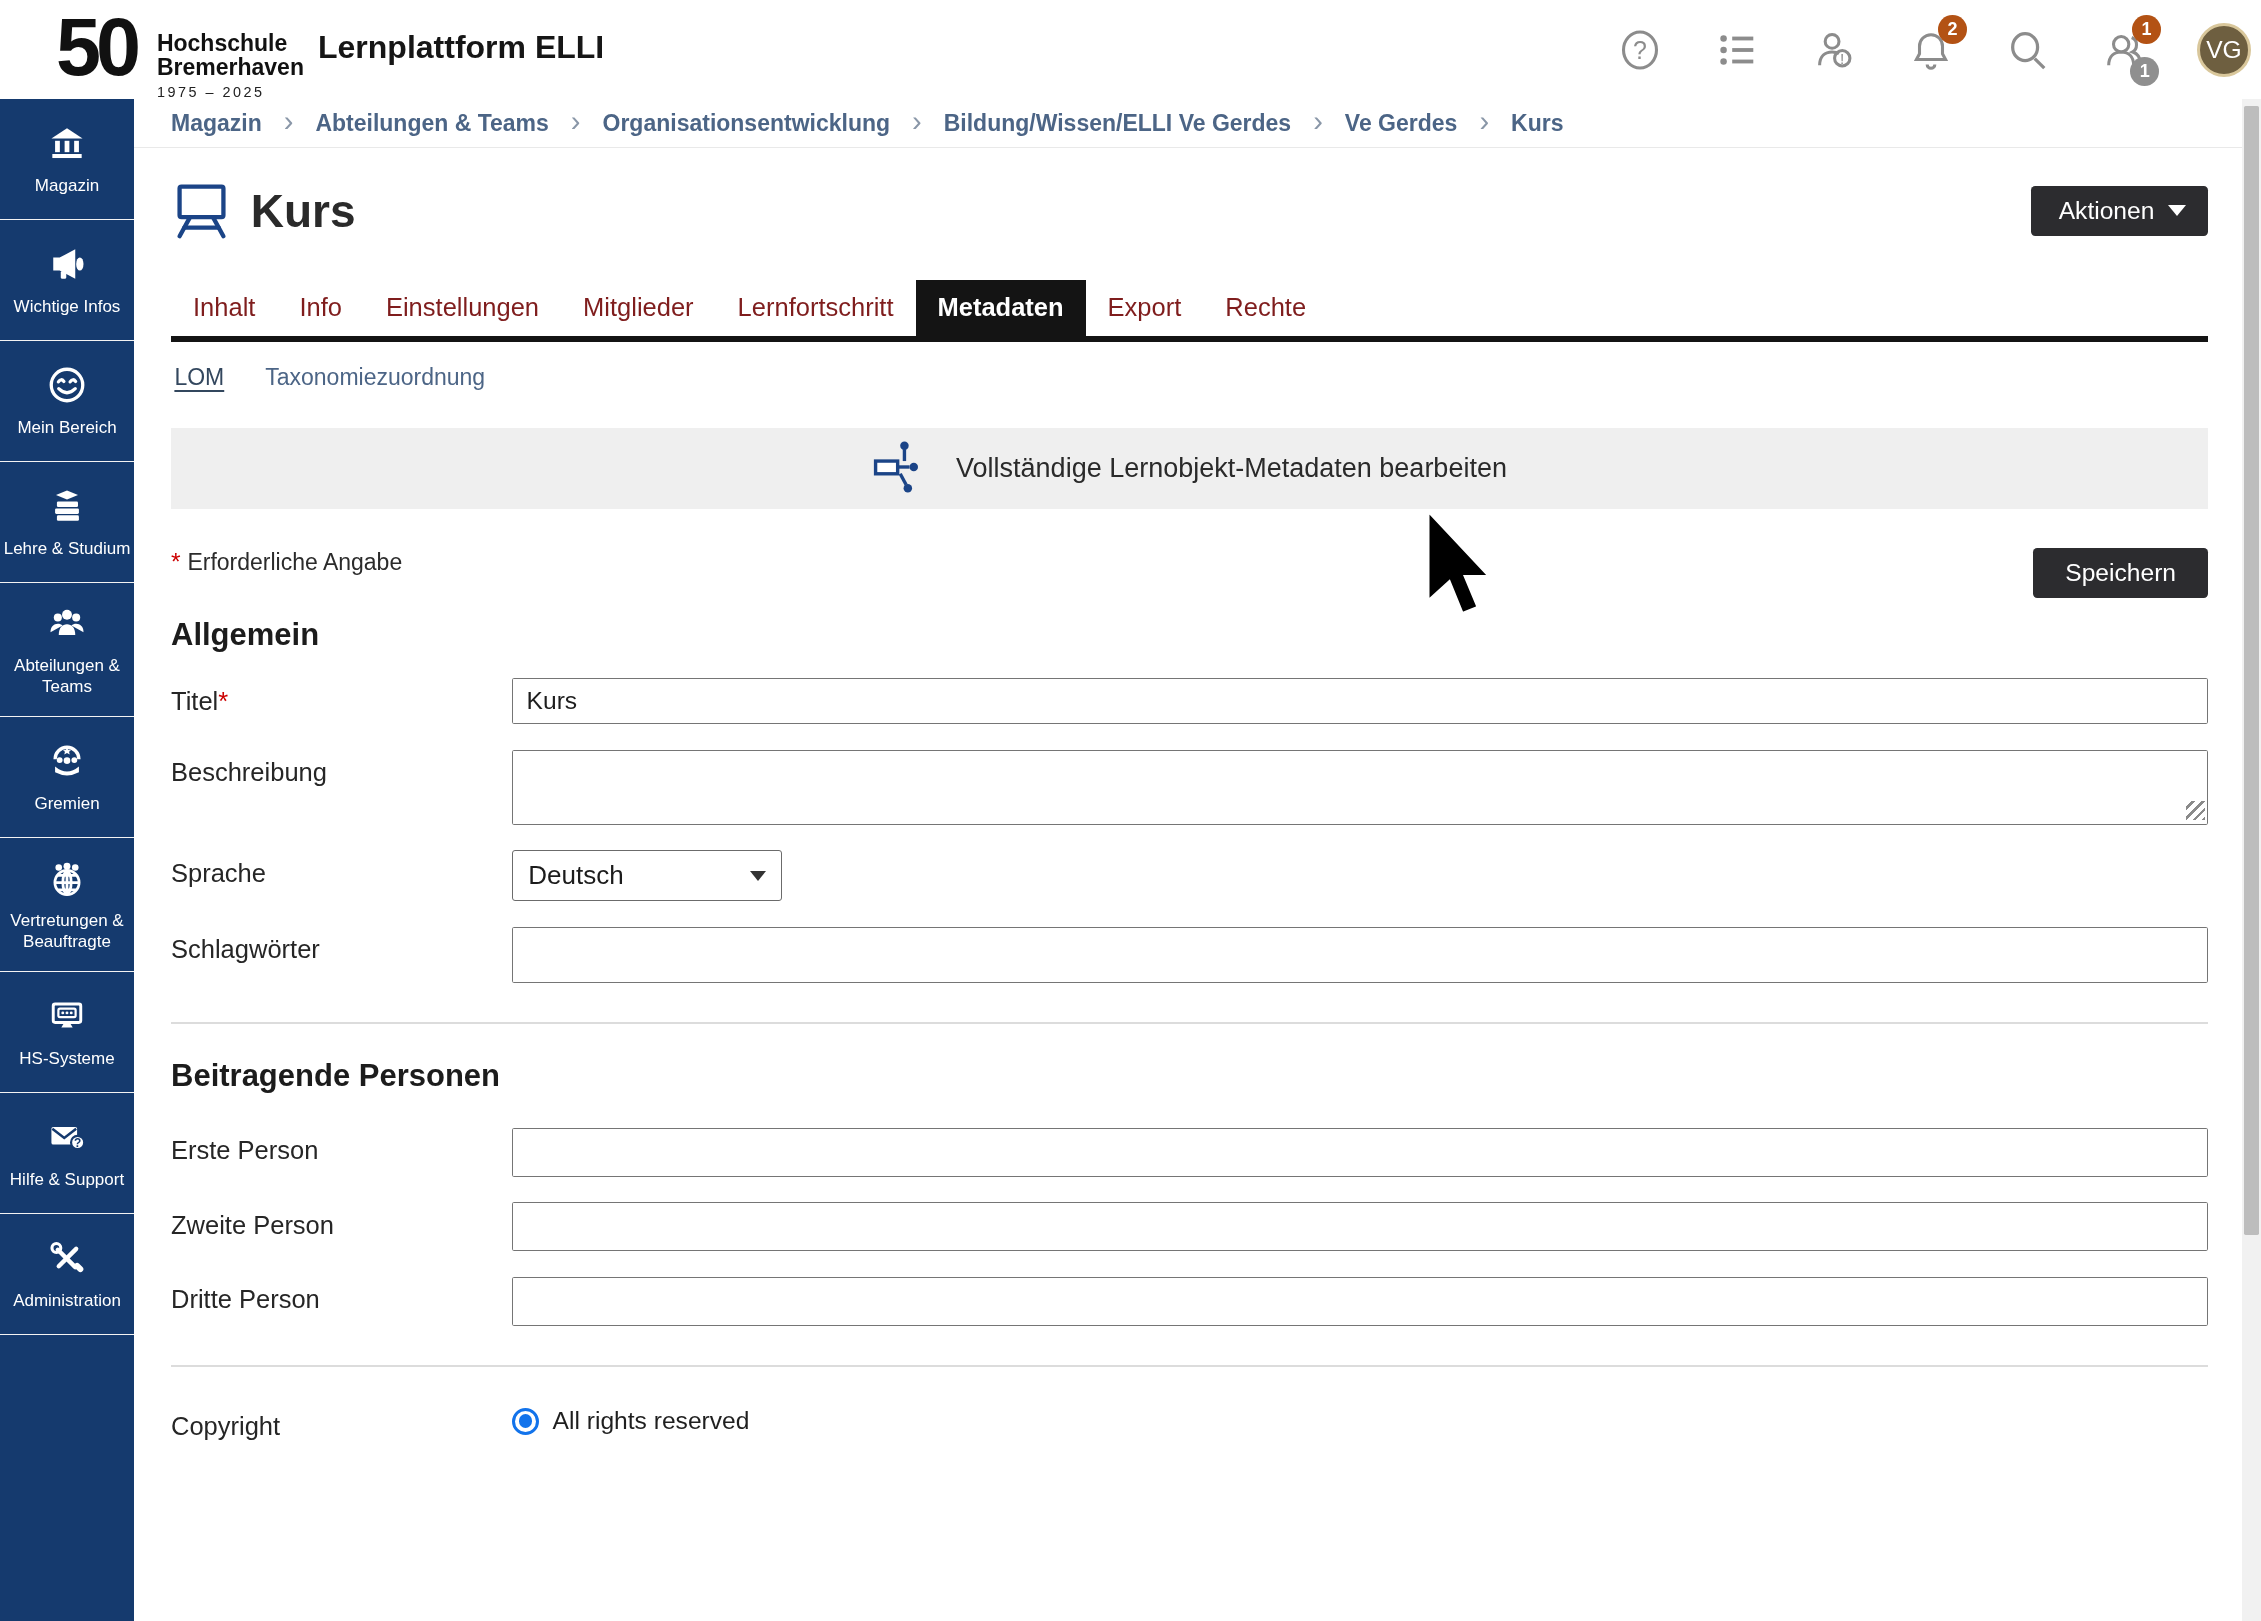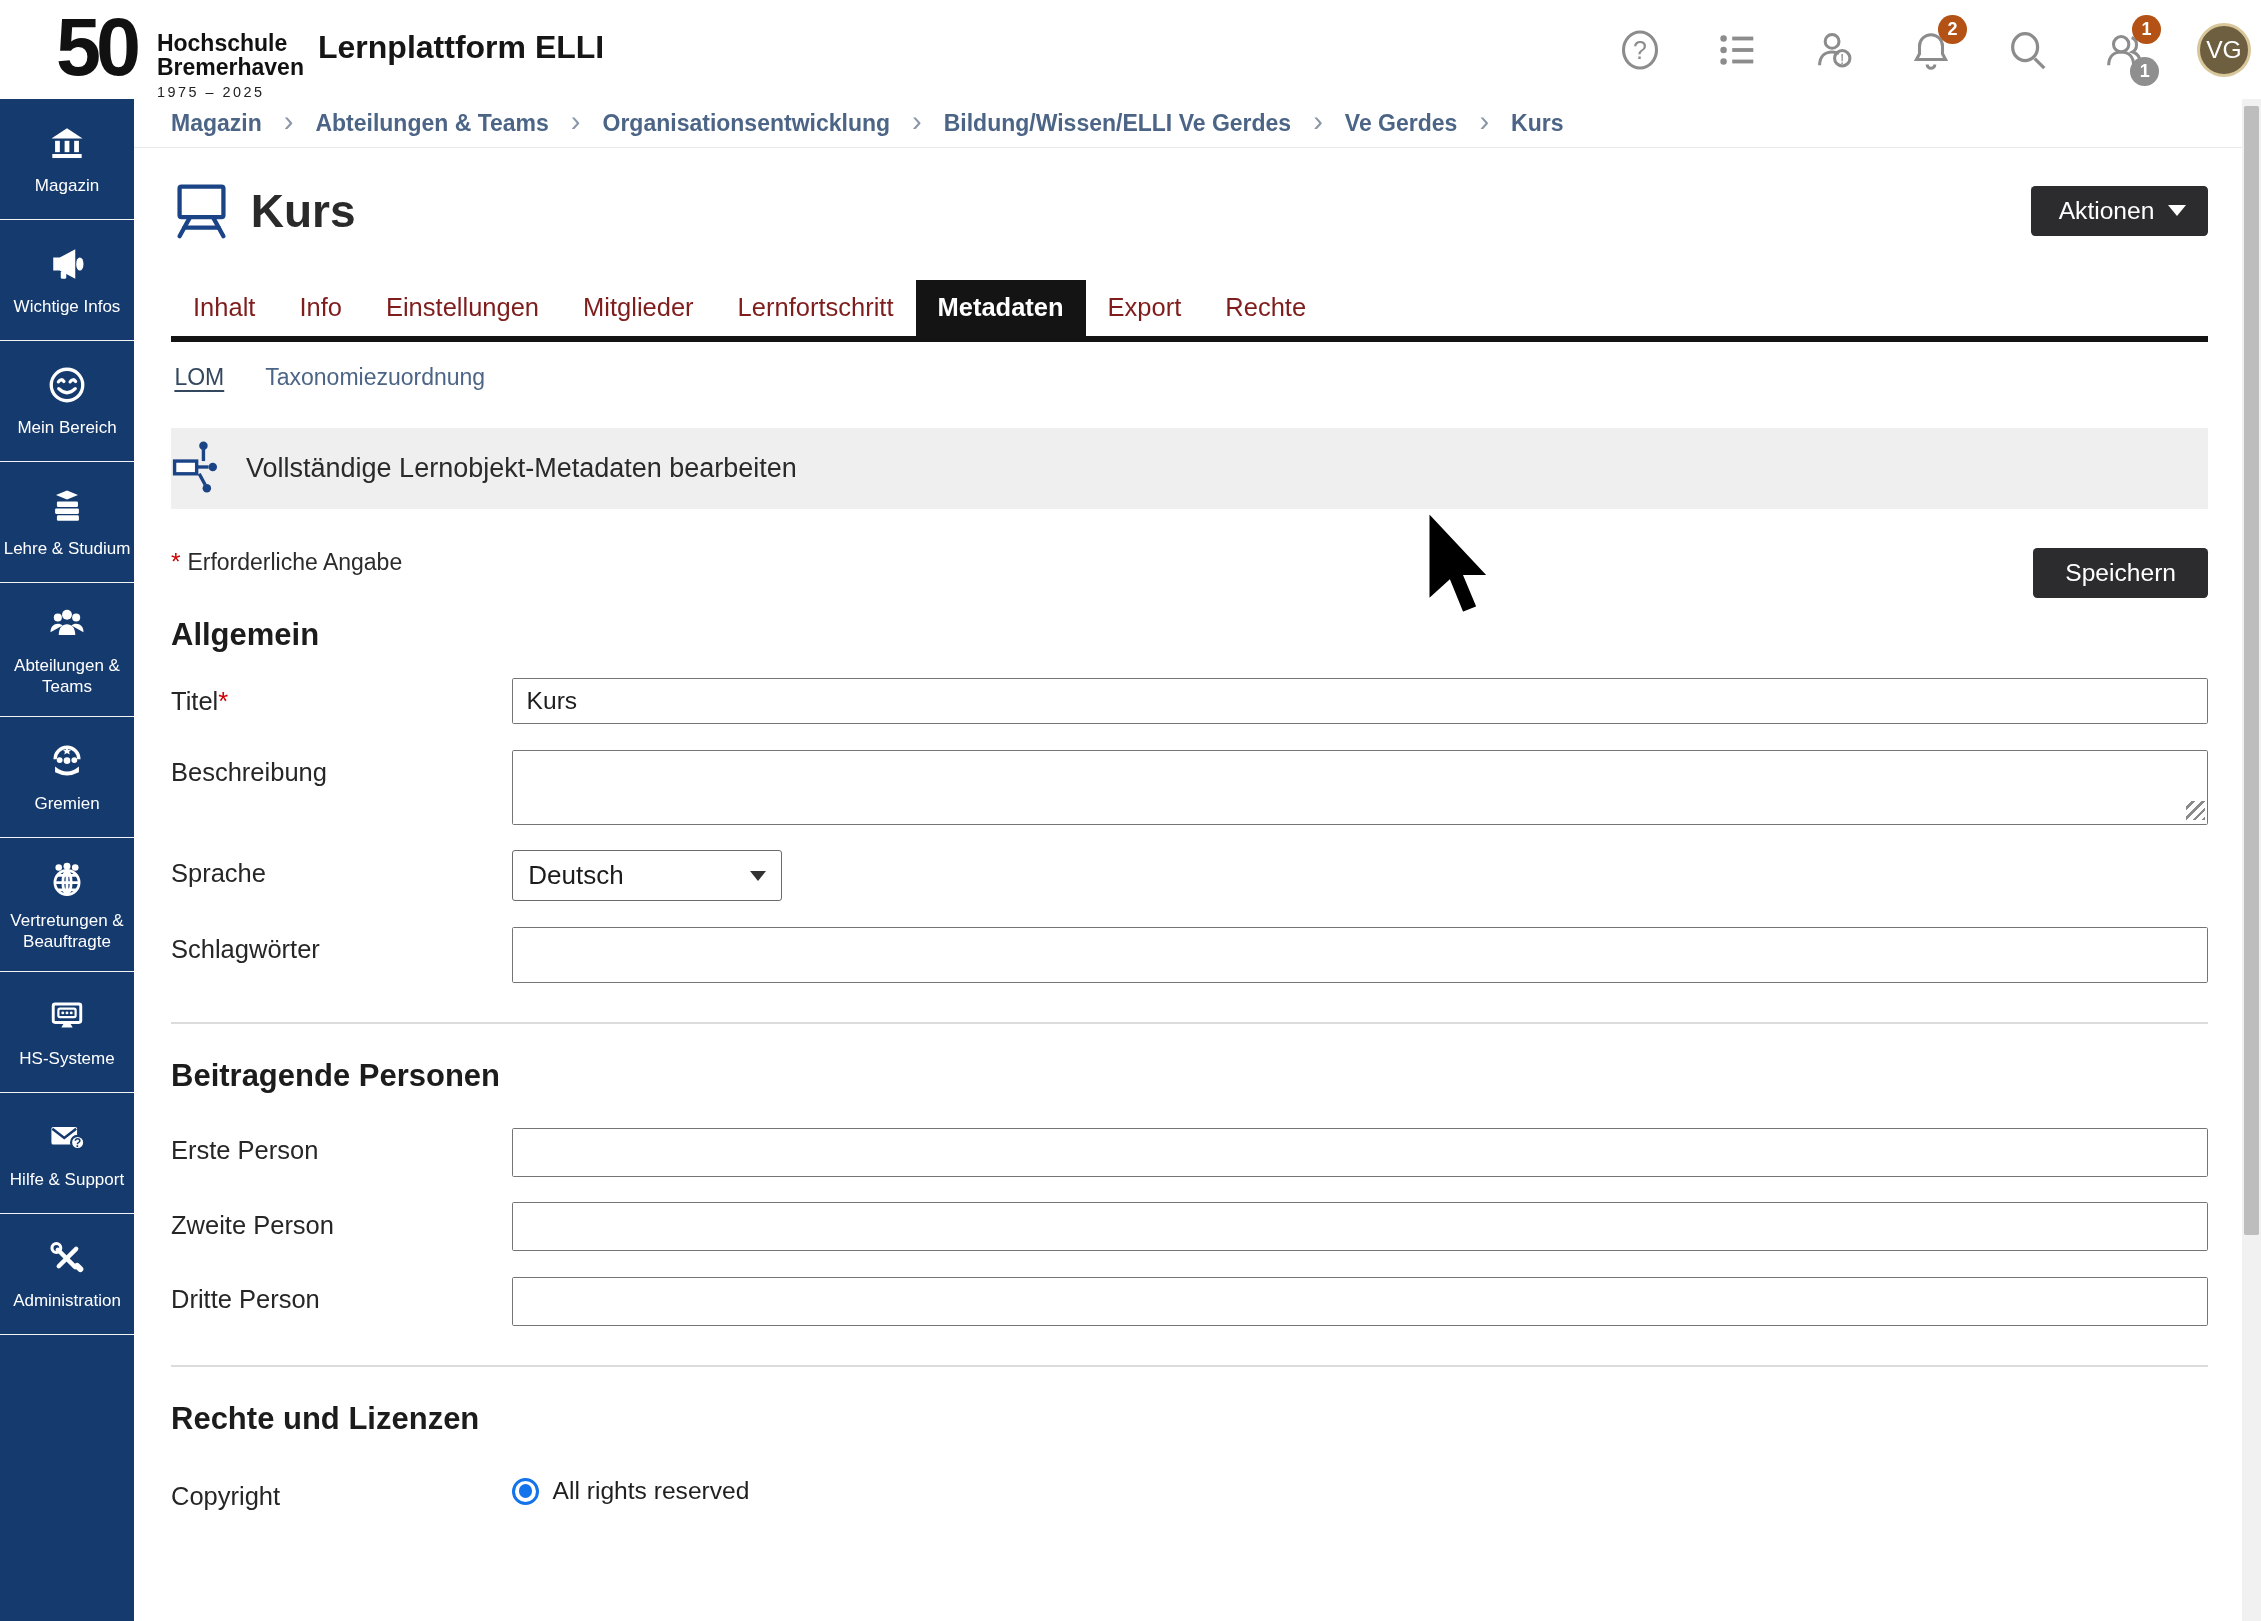--- a/index.html
+++ b/index.html
@@ -61,7 +61,7 @@
   .subtab.active { color:#33475e; text-decoration:underline; text-underline-offset:5.1px; }
 
   .banner { margin-top:37px; height:81px; background:#efefef; display:flex; align-items:center;
-    justify-content:flex-start; gap:22px; cursor:pointer; }
+    justify-content:center; gap:31px; cursor:pointer; }
   .banner svg { width:53px; height:56px; }
   .banner-label { font-size:27px; color:#2a2a2a; }
 

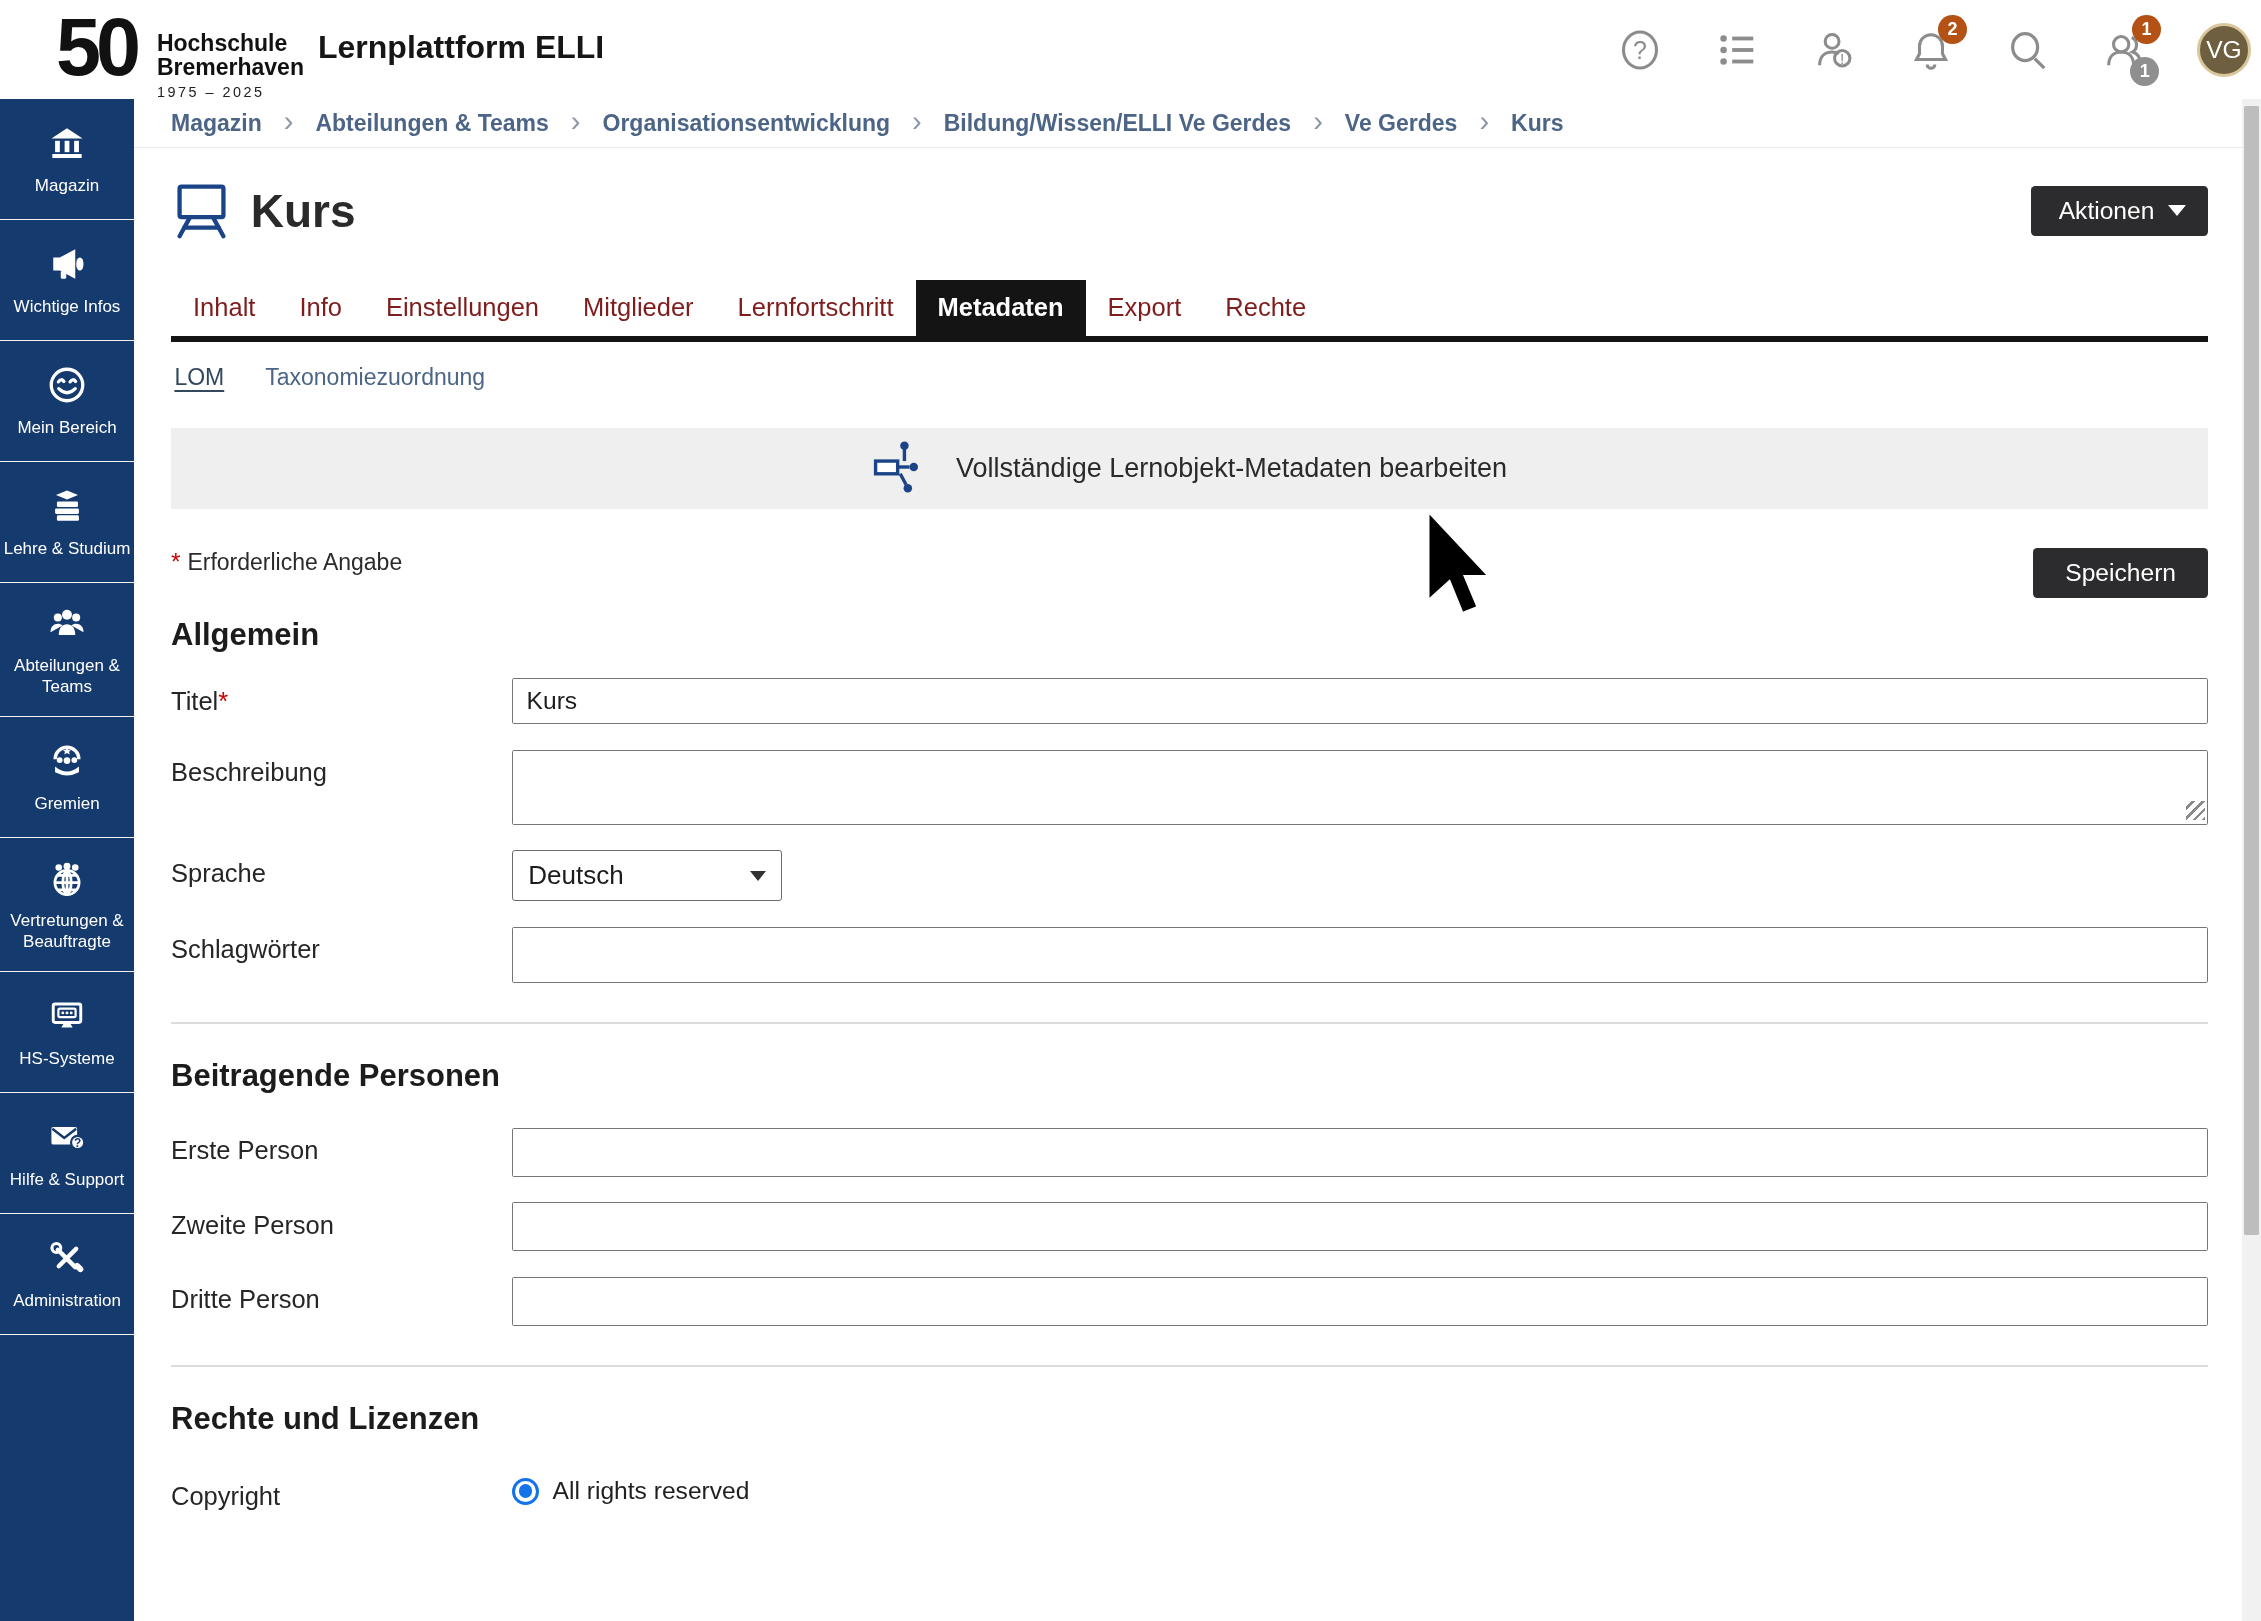--- a/index.html
+++ b/index.html
@@ -410,7 +410,6 @@
 
     <hr class="divider">
 
-    <h2 class="sect">Rechte und Lizenzen</h2>
 
     <div class="form-row" style="margin-top:37px;">
       <div class="f-label">Copyright</div>

